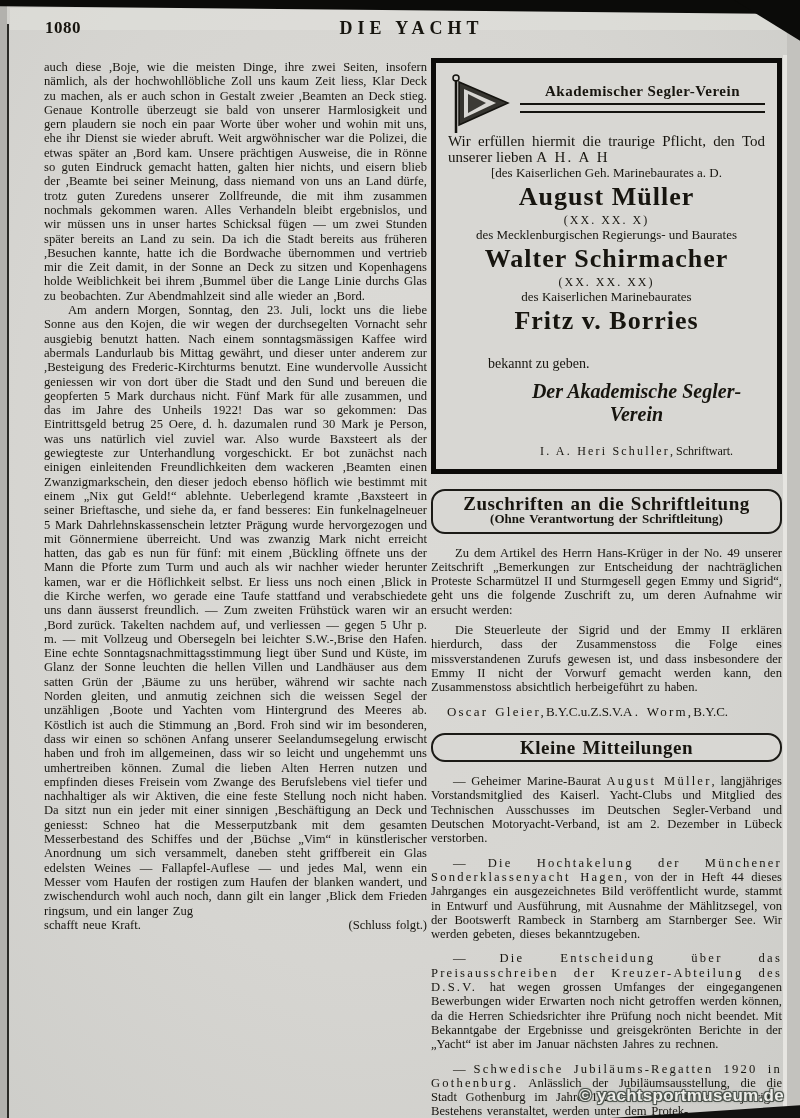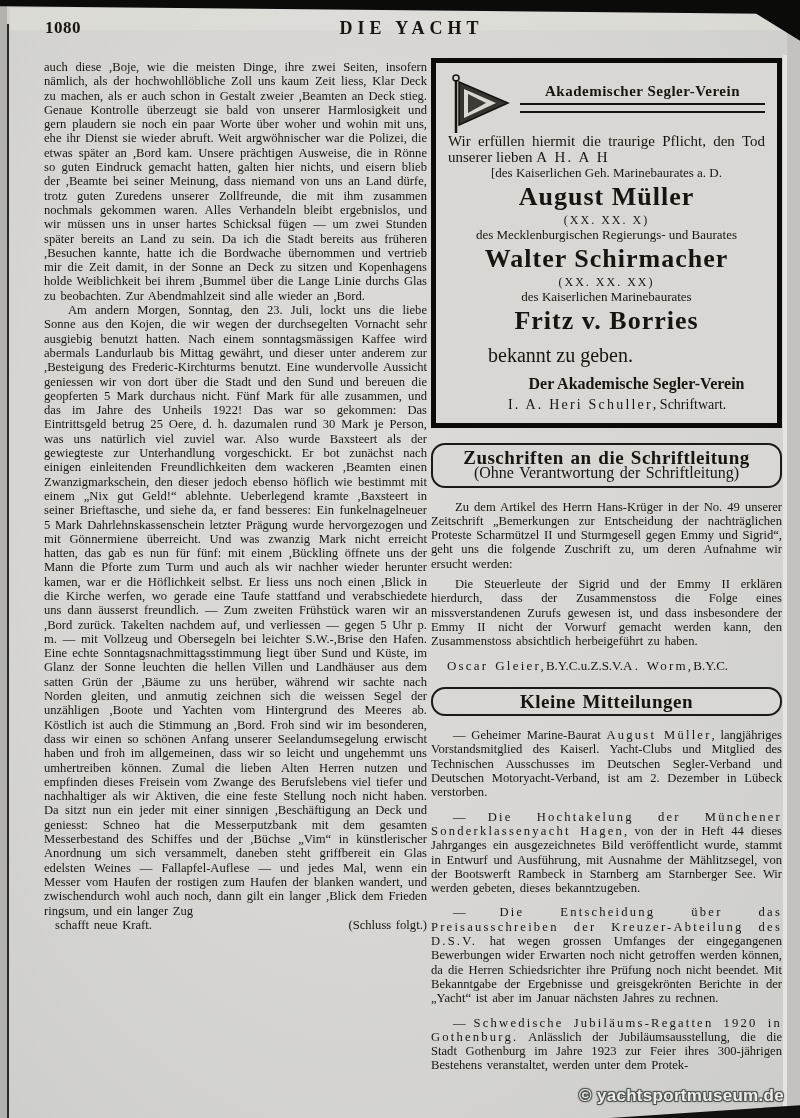--- a/index.html
+++ b/index.html
@@ -46,7 +46,7 @@
   .obit-name{font-size:26px;line-height:30px;font-weight:bold;letter-spacing:1px;margin-top:2px;}
   .obit-dates{font-size:12px;line-height:14px;letter-spacing:2px;margin-top:1px;}
   .obit-dates:empty{display:none;}
-  .obit-outro{font-size:20px;margin-top:8px;padding-left:40px;}
+  .obit-outro{font-size:14px;margin-top:20px;padding-left:40px;}
   .obit-signer{margin:8px 0 0 60px;text-align:center;font-size:16px;font-weight:bold;}
   .obit-sec{margin-left:60px;font-size:14px;margin-top:4px;}
   

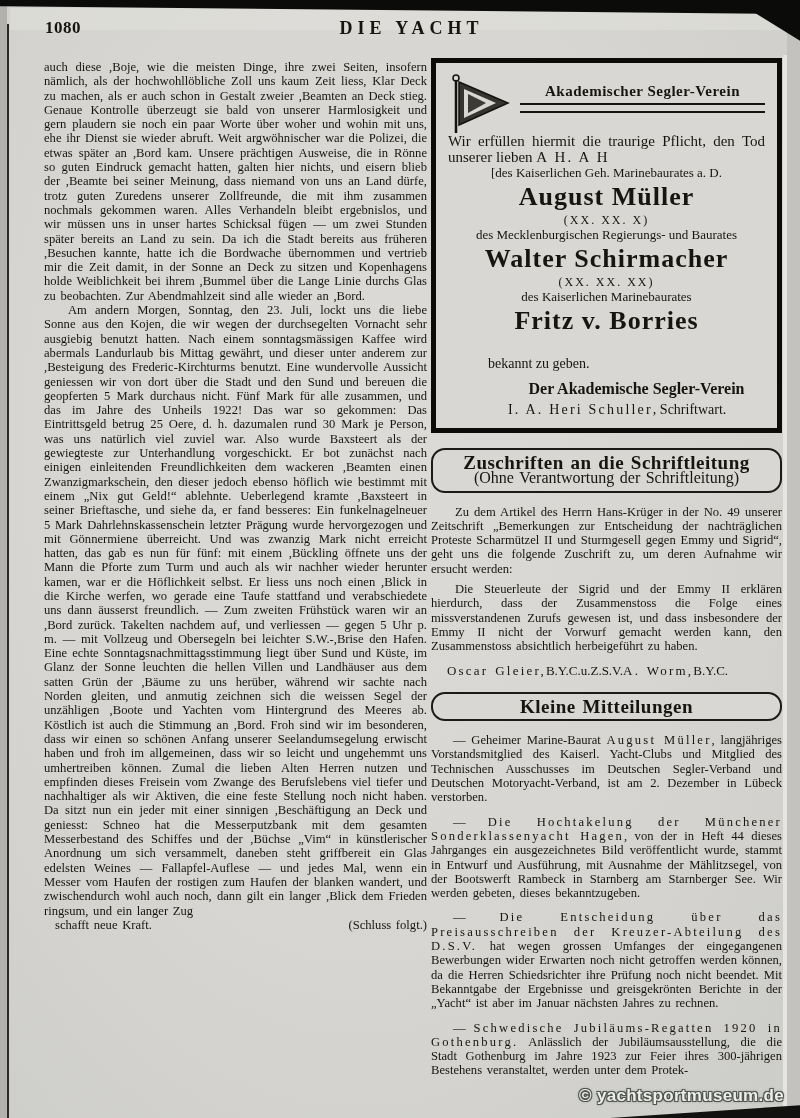--- a/index.html
+++ b/index.html
@@ -47,7 +47,7 @@
   .obit-dates{font-size:12px;line-height:14px;letter-spacing:2px;margin-top:1px;}
   .obit-dates:empty{display:none;}
   .obit-outro{font-size:14px;margin-top:20px;padding-left:40px;}
-  .obit-signer{margin:8px 0 0 60px;text-align:center;font-size:16px;font-weight:bold;}
+  .obit-signer{margin:8px 0 0 60px;text-align:center;font-size:20px;font-weight:bold;font-style:italic;}
   .obit-sec{margin-left:60px;font-size:14px;margin-top:4px;}
   
   .secbox{border:2px solid #1b1a16;border-radius:14px;text-align:center;padding:6px 6px 5px;margin-bottom:12px;background:#d8d7d3;}

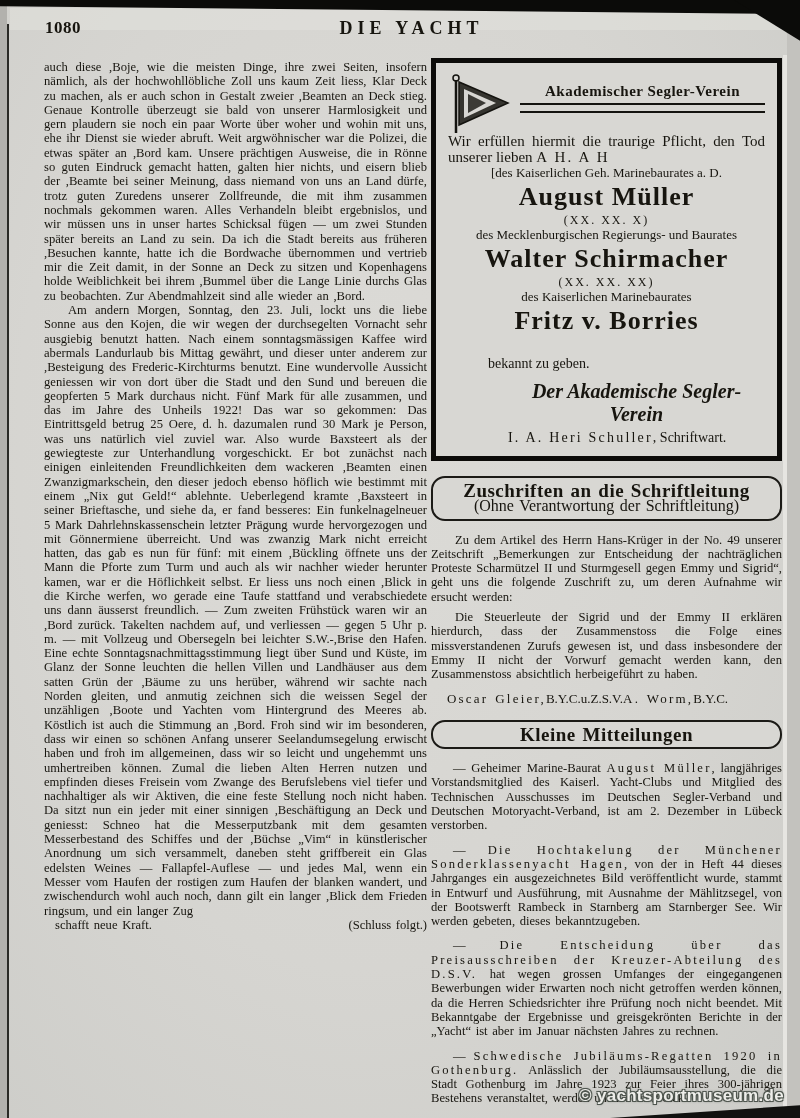--- a/index.html
+++ b/index.html
@@ -48,7 +48,7 @@
   .obit-dates:empty{display:none;}
   .obit-outro{font-size:14px;margin-top:20px;padding-left:40px;}
   .obit-signer{margin:8px 0 0 60px;text-align:center;font-size:20px;font-weight:bold;font-style:italic;}
-  .obit-sec{margin-left:60px;font-size:14px;margin-top:4px;}
+  .obit-sec{margin-left:60px;text-align:center;font-size:12px;margin-top:18px;}
   
   .secbox{border:2px solid #1b1a16;border-radius:14px;text-align:center;padding:6px 6px 5px;margin-bottom:12px;background:#d8d7d3;}
   .secbox .t1{font-size:19px;font-weight:bold;letter-spacing:.5px;}

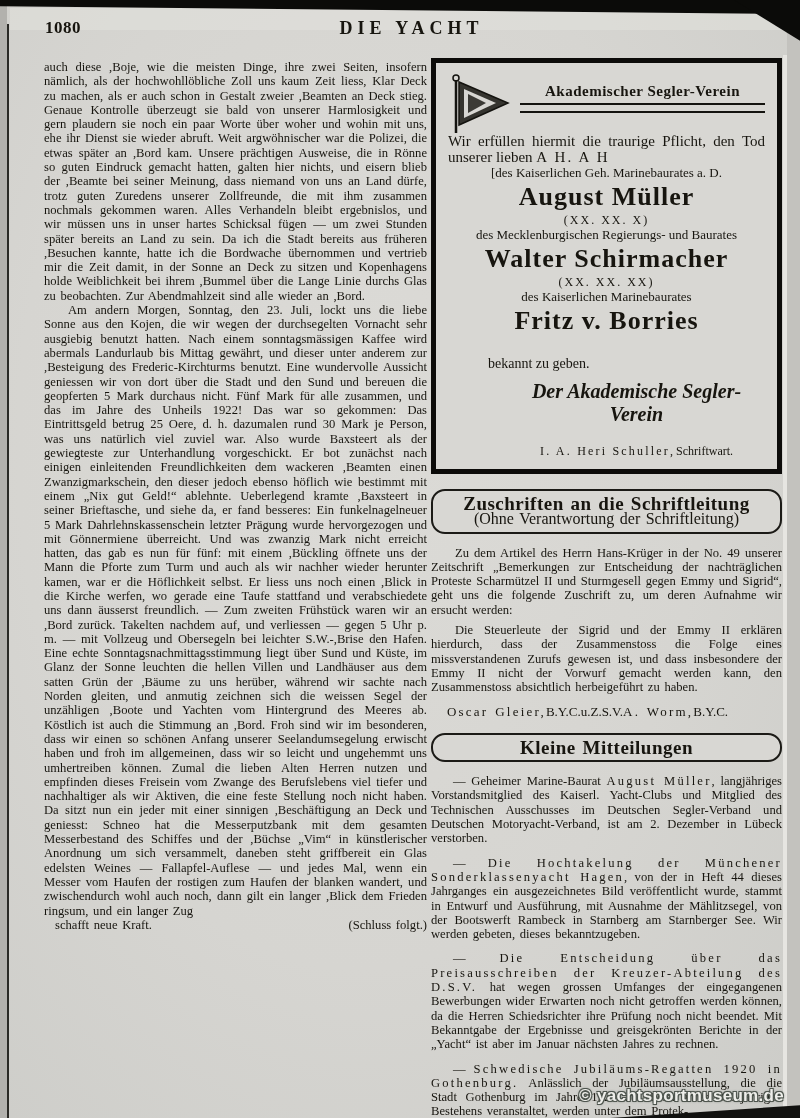--- a/index.html
+++ b/index.html
@@ -52,7 +52,7 @@
   
   .secbox{border:2px solid #1b1a16;border-radius:14px;text-align:center;padding:6px 6px 5px;margin-bottom:12px;background:#d8d7d3;}
   .secbox .t1{font-size:19px;font-weight:bold;letter-spacing:.5px;}
-  .secbox .t2{font-size:16px;font-weight:normal;margin-top:1px;}
+  .secbox .t2{font-size:13px;font-weight:bold;margin-top:1px;}
   .letters p{margin:6px 0 4px;}
   .sig-row{display:flex;justify-content:flex-start;font-size:13px;margin:10px 16px 14px;}
   .notice p{margin:0 0 10px;text-indent:22px;}

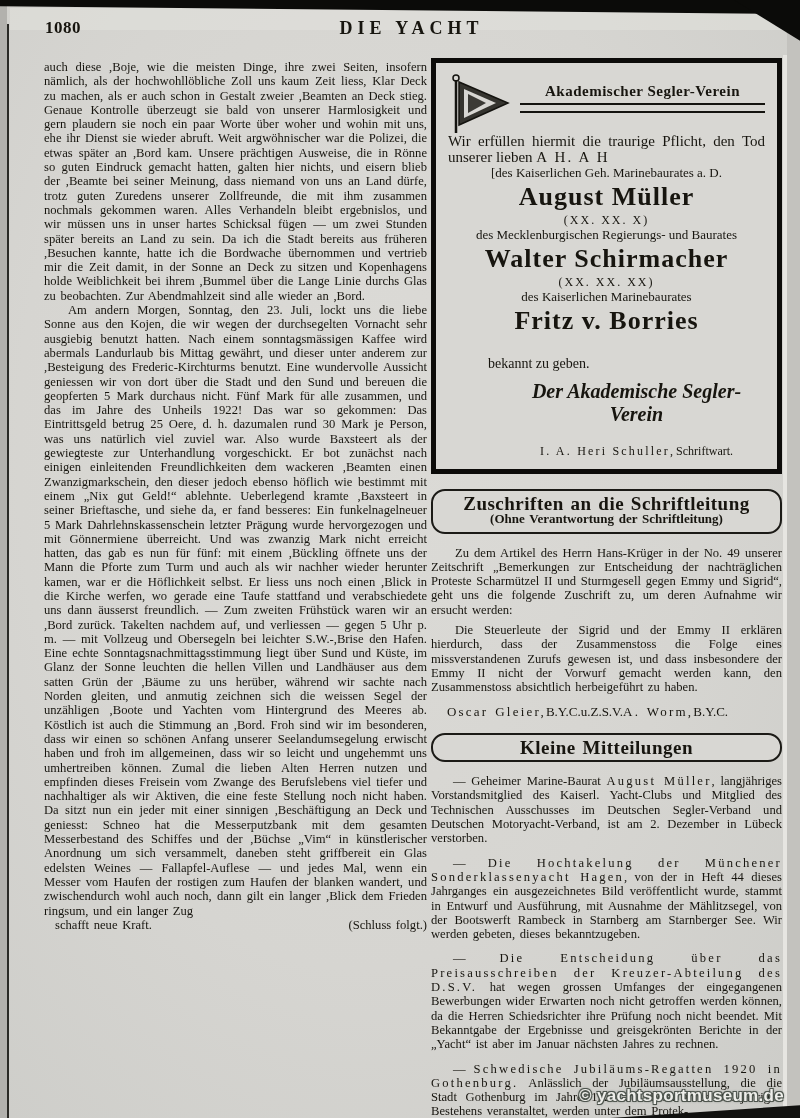--- a/index.html
+++ b/index.html
@@ -32,7 +32,7 @@
   .bodytext{font-size:12.6px;line-height:14.3px;text-align:justify;word-spacing:.12em;}
   .bodytext p{margin:0;}
   .indent{text-indent:24px;}
-  .lastline{display:flex;justify-content:space-between;font-size:12.6px;line-height:14.3px;word-spacing:.12em;margin-left:11px;}
+  .lastline{display:flex;justify-content:space-between;font-size:12.6px;line-height:14.3px;word-spacing:.12em;}
   
   .obit{border:5px solid #0c0b09;background:#d8d7d3;padding:8px 12px 10px;position:relative;margin-bottom:15px;}
   .obit-head{position:relative;min-height:62px;}

